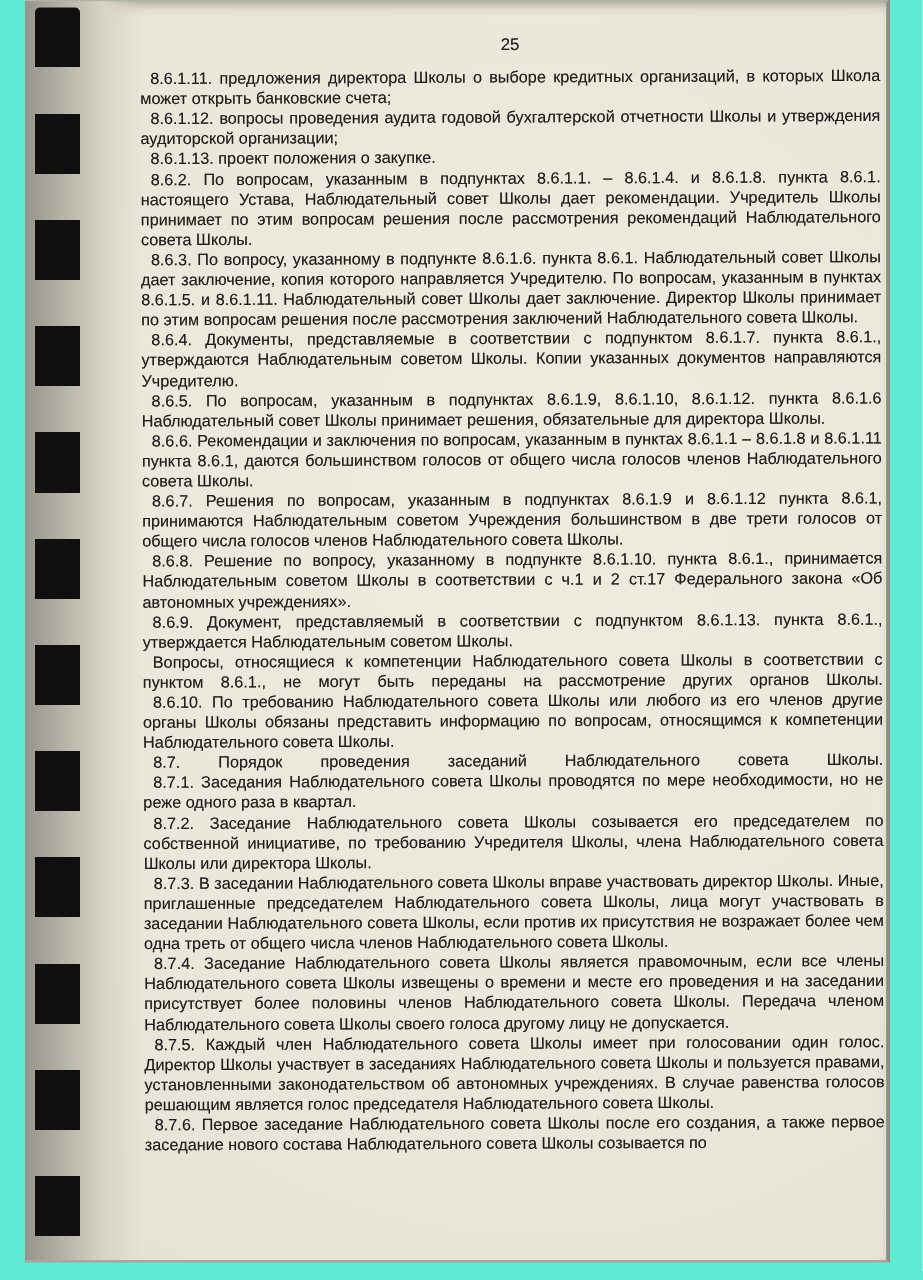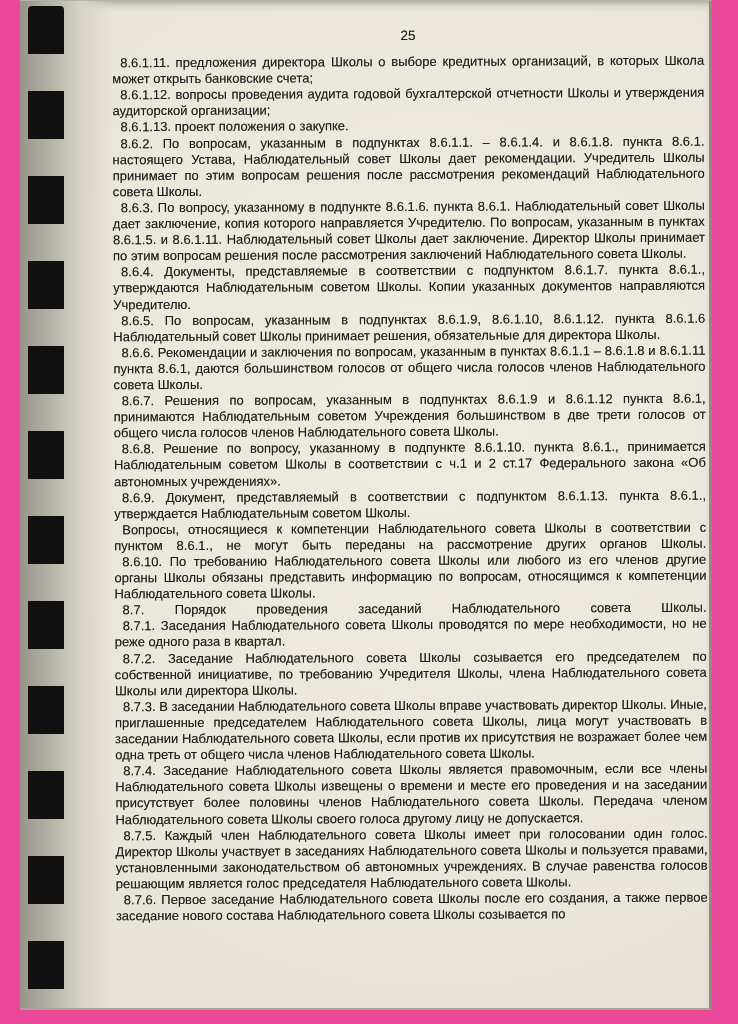--- a/index.html
+++ b/index.html
@@ -13,7 +13,7 @@
   .scan {
     position: relative;
     width: 738px; height: 1024px;
-    background: #ec4899;
+    background: #5eead4;
     overflow: hidden;
   }
   .paper {

